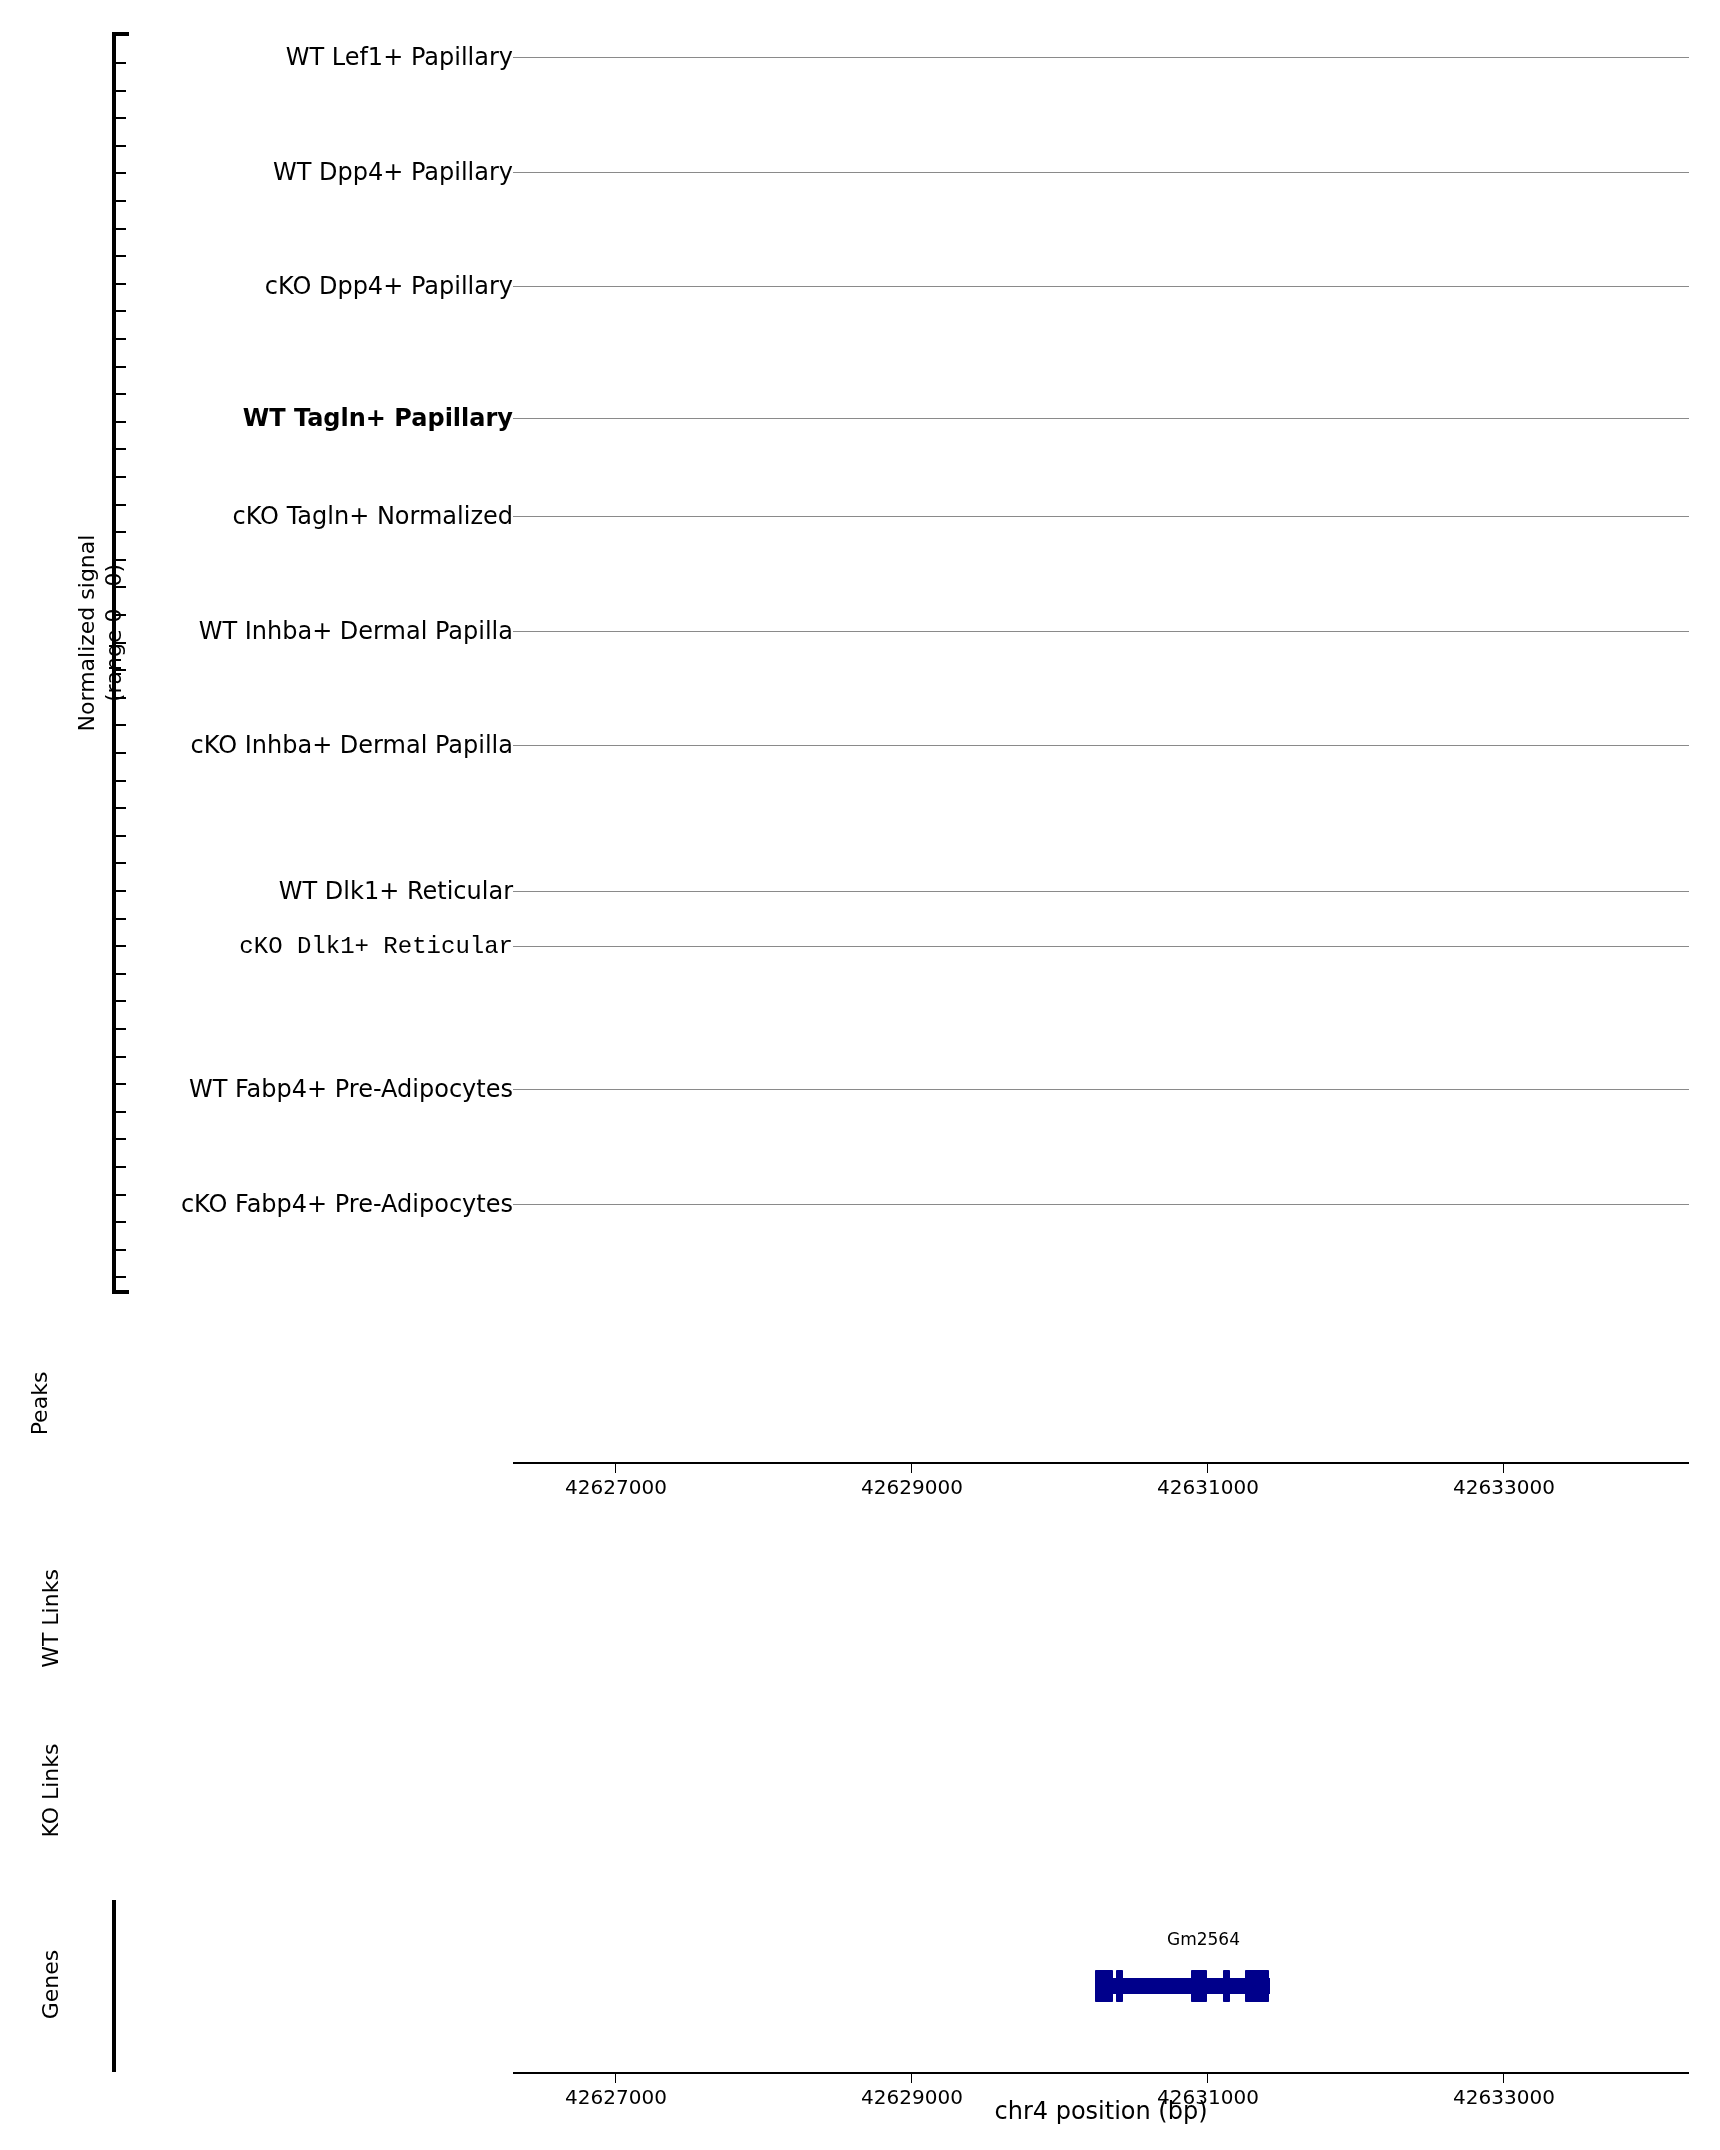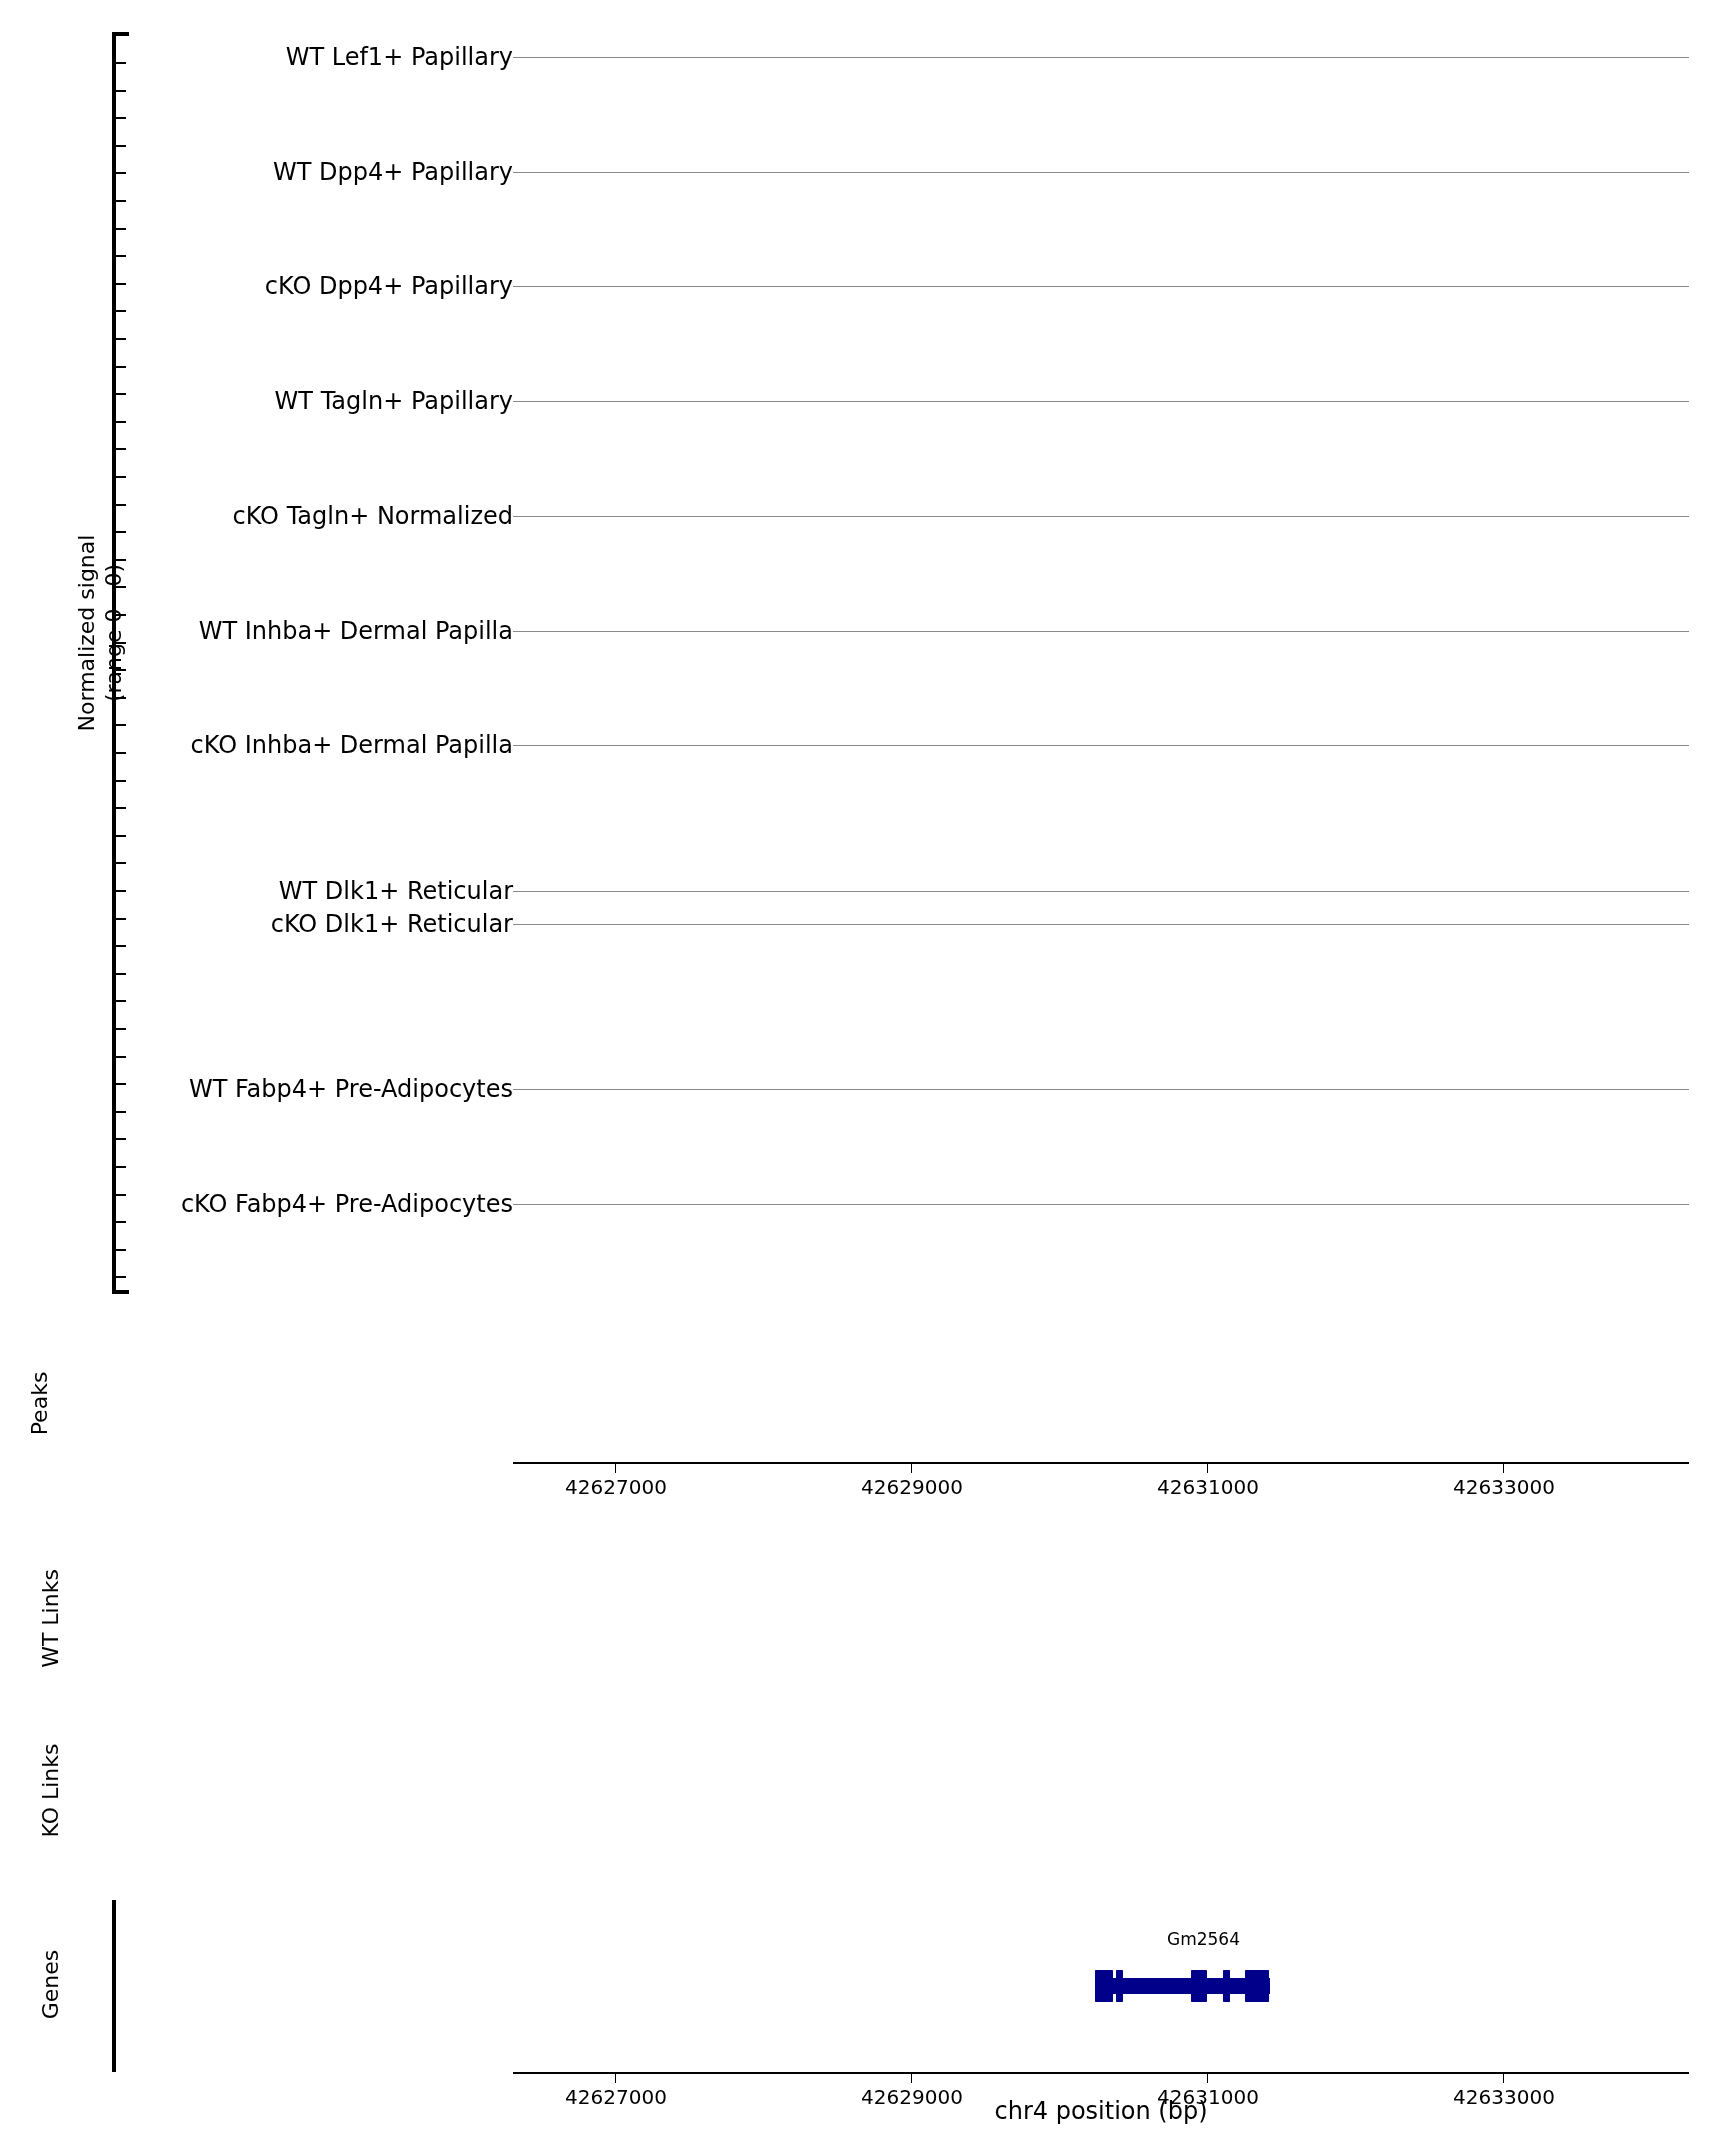--- a/index.html
+++ b/index.html
@@ -242,7 +242,7 @@
         <div class="track-label">cKO Dpp4+ Papillary</div>
         <div class="track-baseline"></div>
       </div>
-      <div class="track-row" style="top: 387px;">
+      <div class="track-row" style="top: 404px; font-weight: bold;">
         <div class="track-label">WT Tagln+ Papillary</div>
         <div class="track-baseline"></div>
       </div>

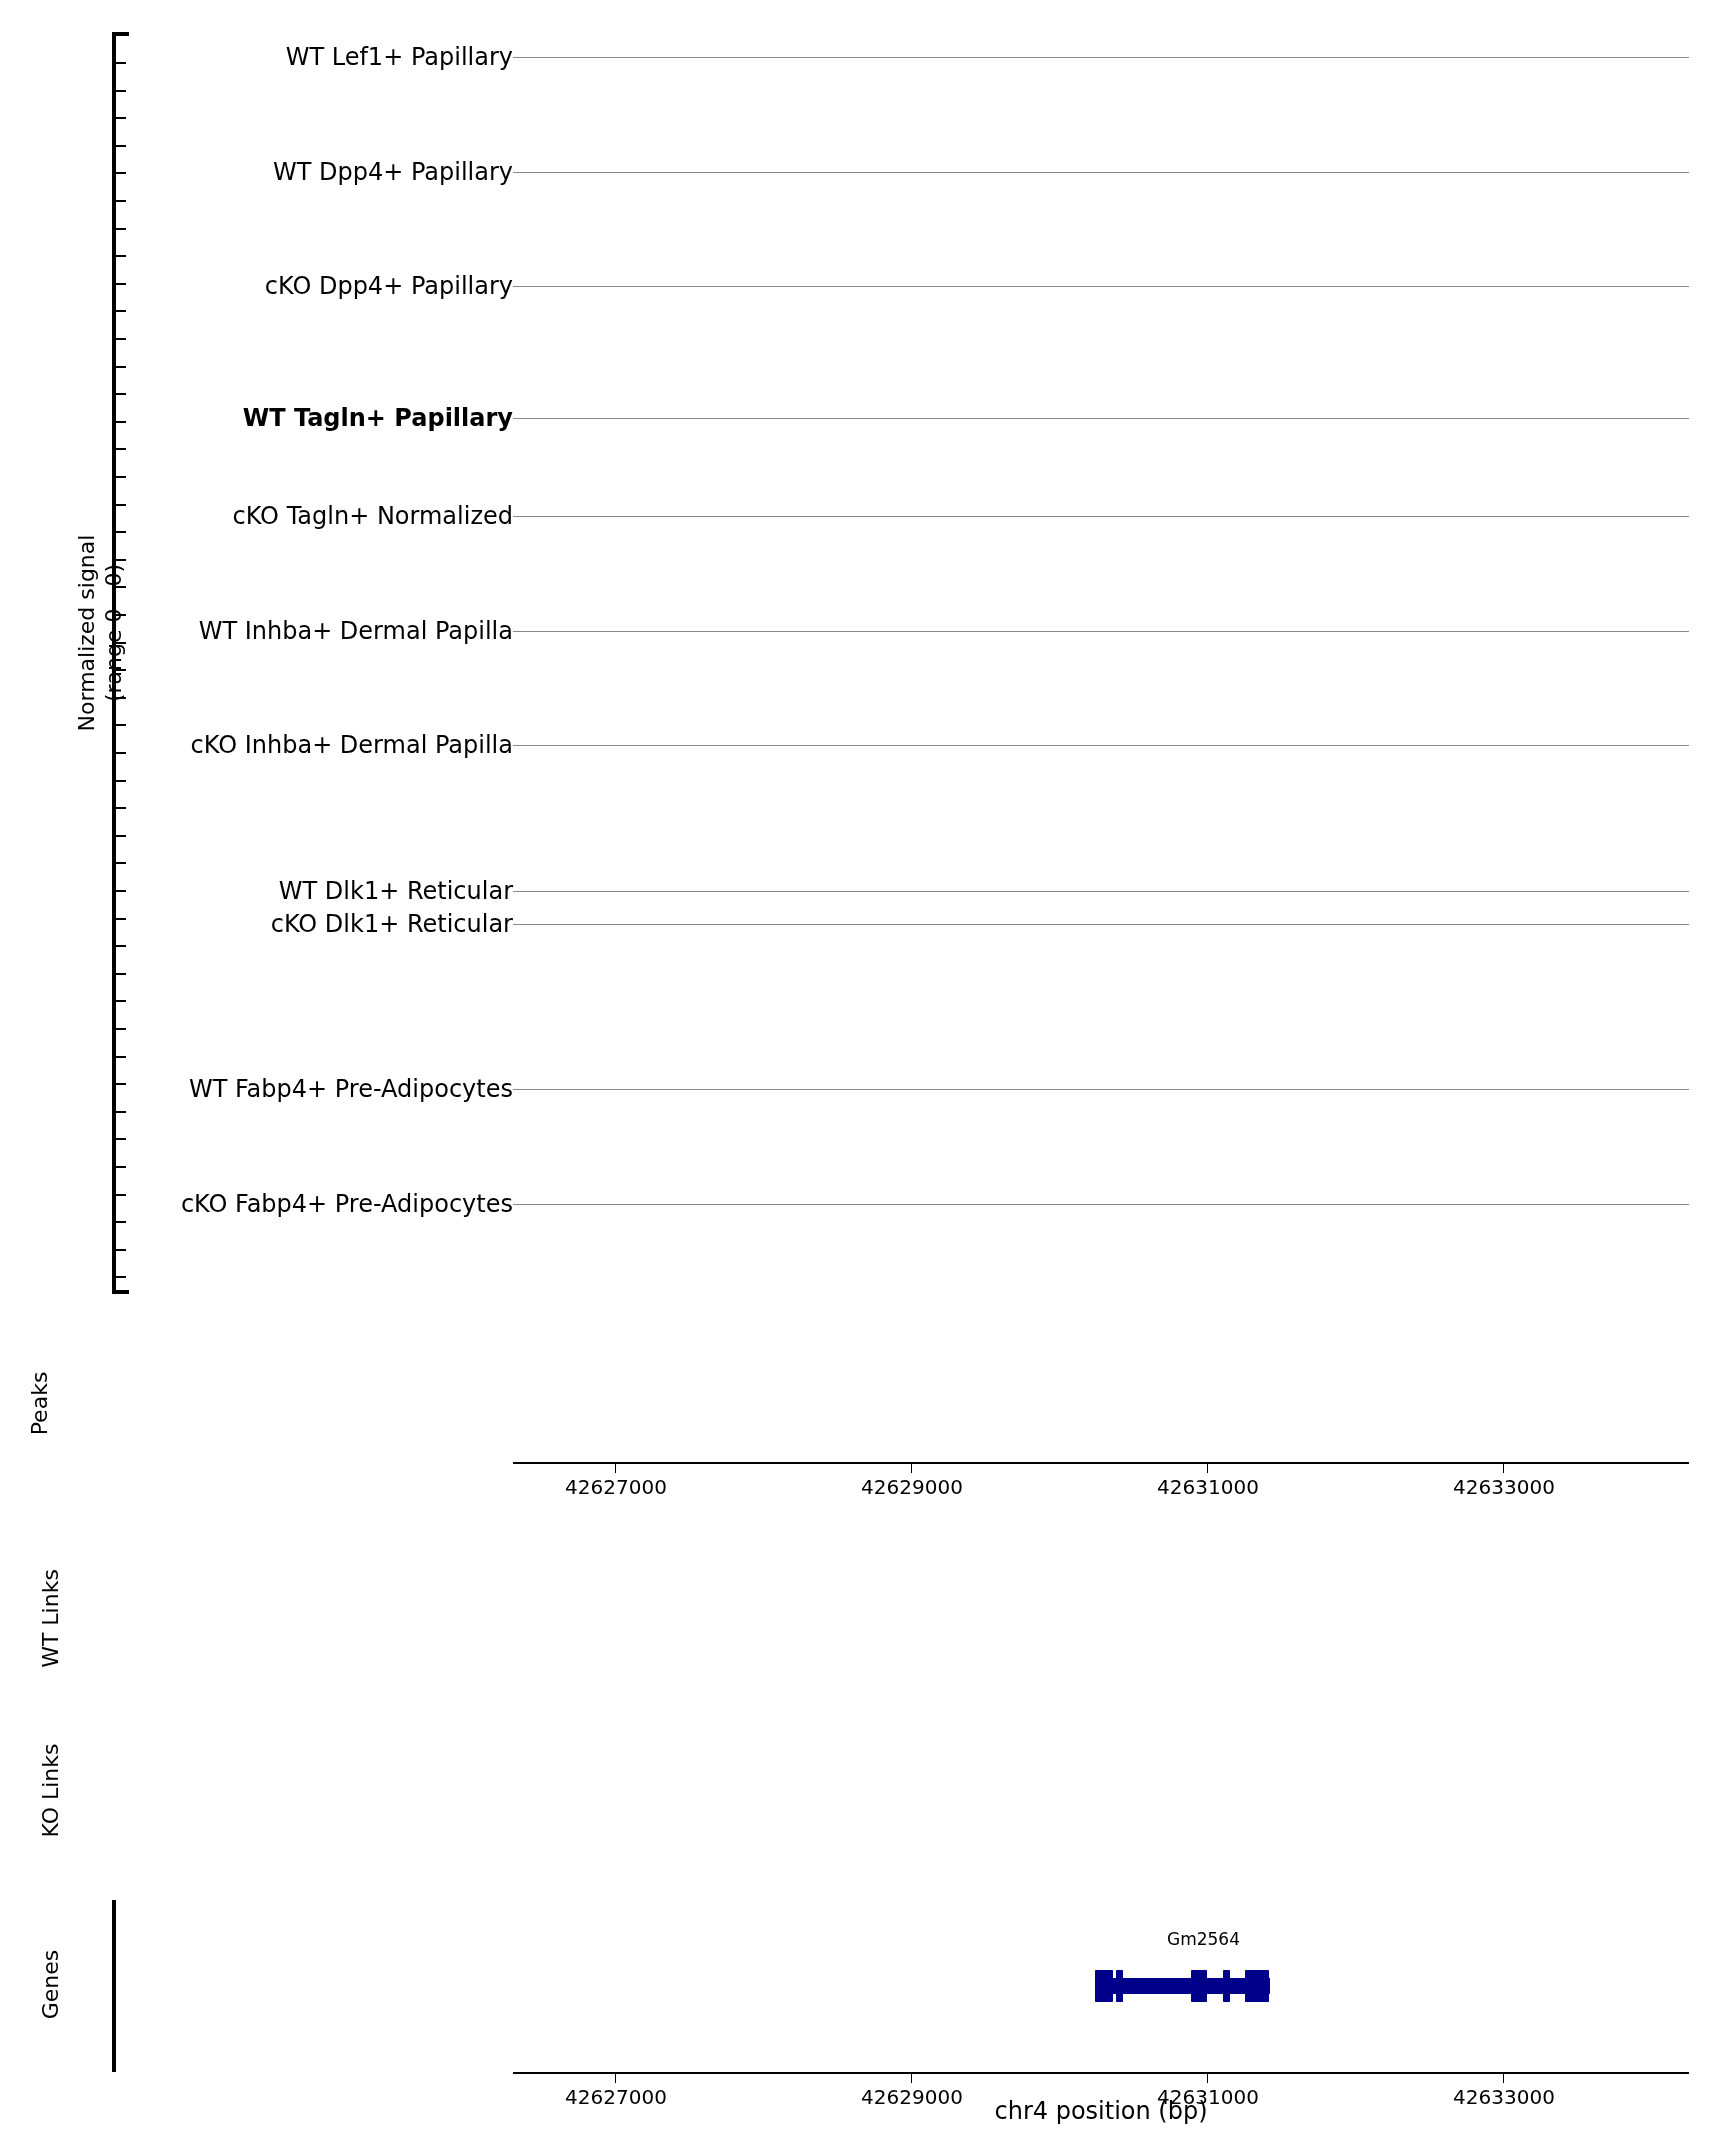--- a/index.html
+++ b/index.html
@@ -262,7 +262,7 @@
         <div class="track-label">WT Dlk1+ Reticular</div>
         <div class="track-baseline"></div>
       </div>
-      <div class="track-row" style="top: 910px;">
+      <div class="track-row" style="top: 932px; font-family: Liberation Mono, monospace;">
         <div class="track-label">cKO Dlk1+ Reticular</div>
         <div class="track-baseline"></div>
       </div>

